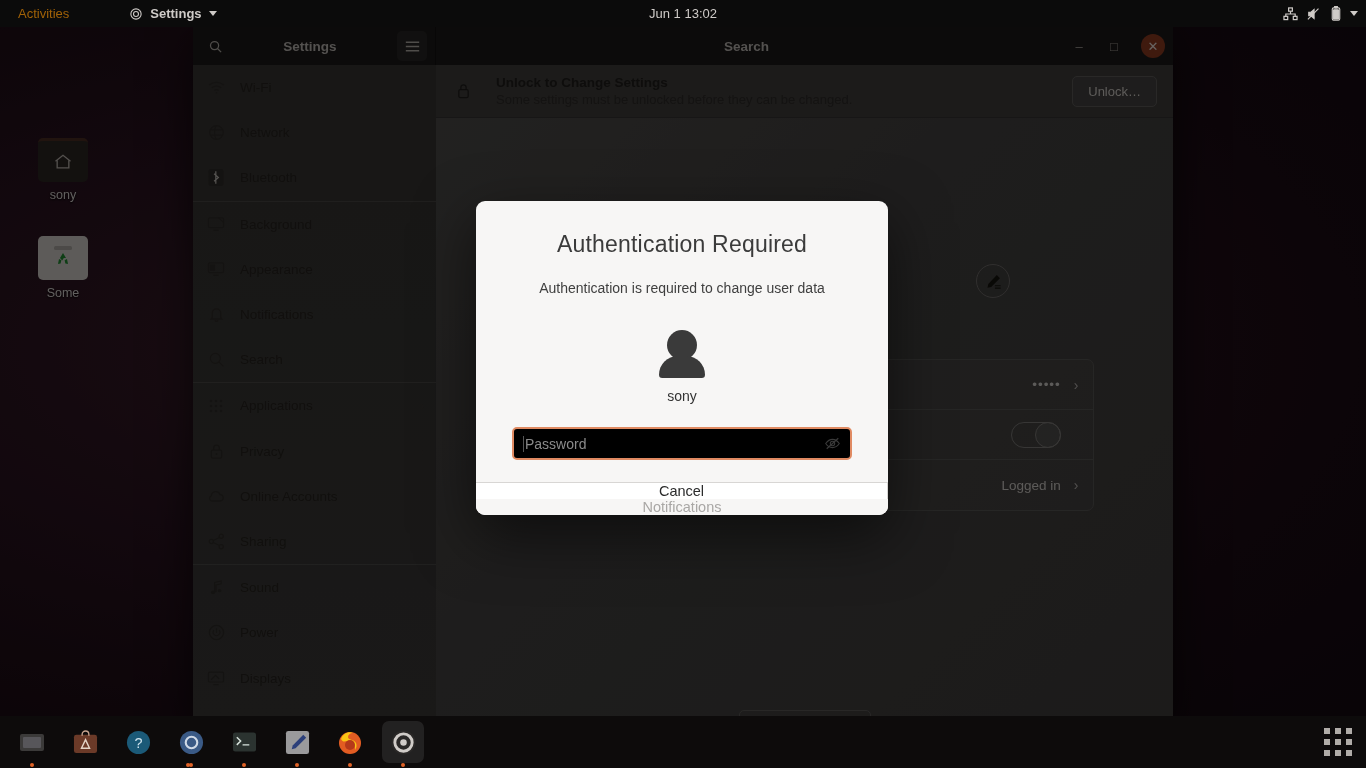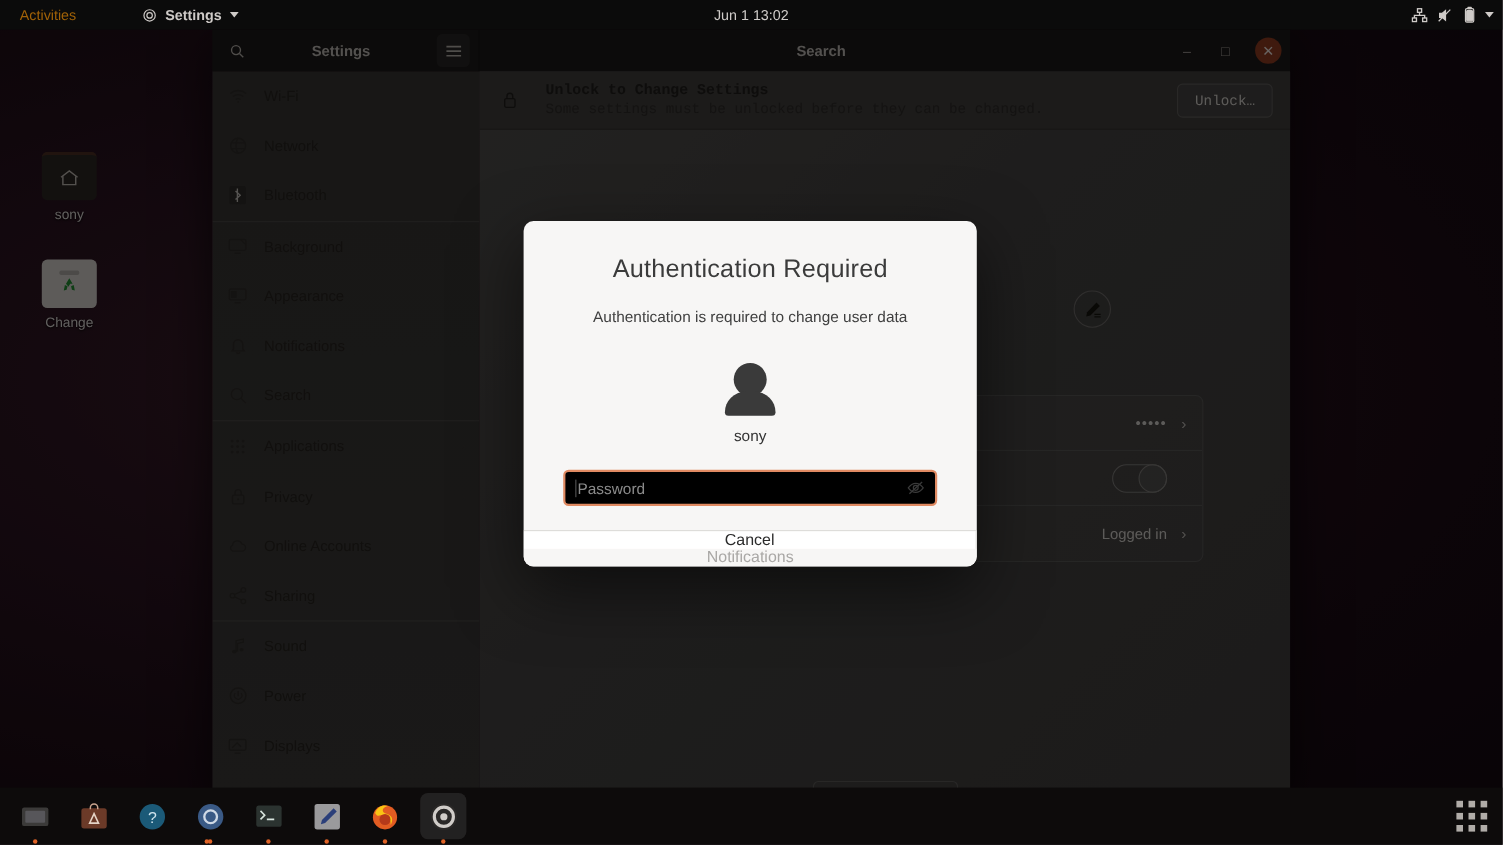--- a/index.html
+++ b/index.html
@@ -85,7 +85,7 @@
   .content { flex:1; background:linear-gradient(135deg,#4d4b49 0%,#434140 45%,#3e3c3b 100%); position:relative; }
   .banner {
     height:53px; display:flex; align-items:center; gap:24px;
-    padding:0 16px 0 18px; background:#3e3c3a; border-bottom:1px solid #343231;font-family:Liberation Mono, monospace;
+    padding:0 16px 0 18px; background:#3e3c3a; border-bottom:1px solid #343231;
   }
   .banner .txt { flex:1; }
   .banner .t1 { font-size:13.5px; font-weight:bold; color:#1f1d1b; }

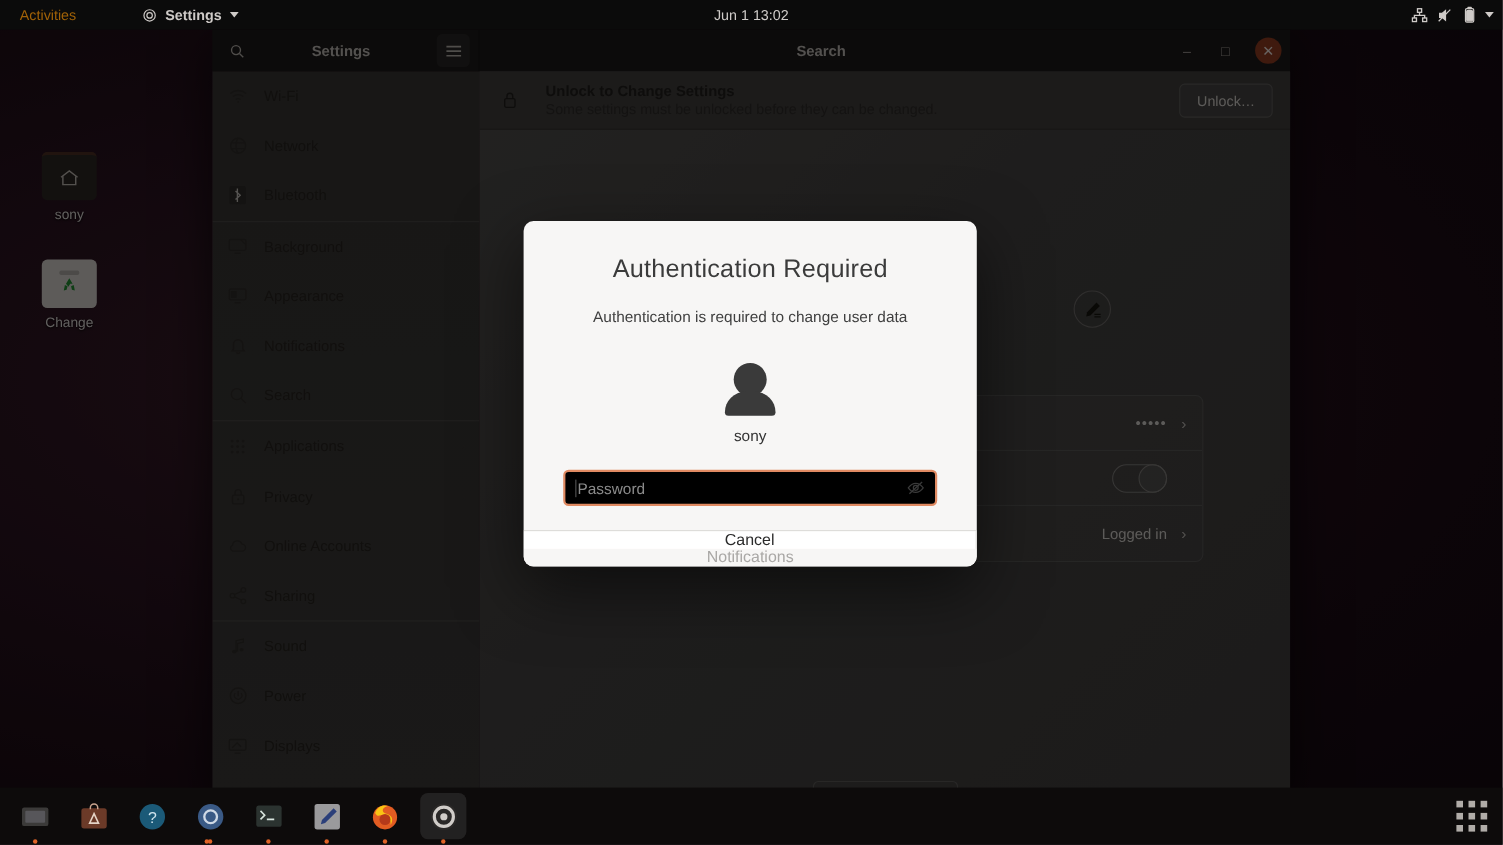--- a/index.html
+++ b/index.html
@@ -185,7 +185,7 @@
       <path d="M17 19l-1-5-2.4 1.2 0.8 3.3L17 19z" fill="#1f8a30"></path>
     </svg>
   </div>
-  <div class="cap">Change</div>
+  <div class="cap">Some</div>
 </div>
 
 <div class="window">

